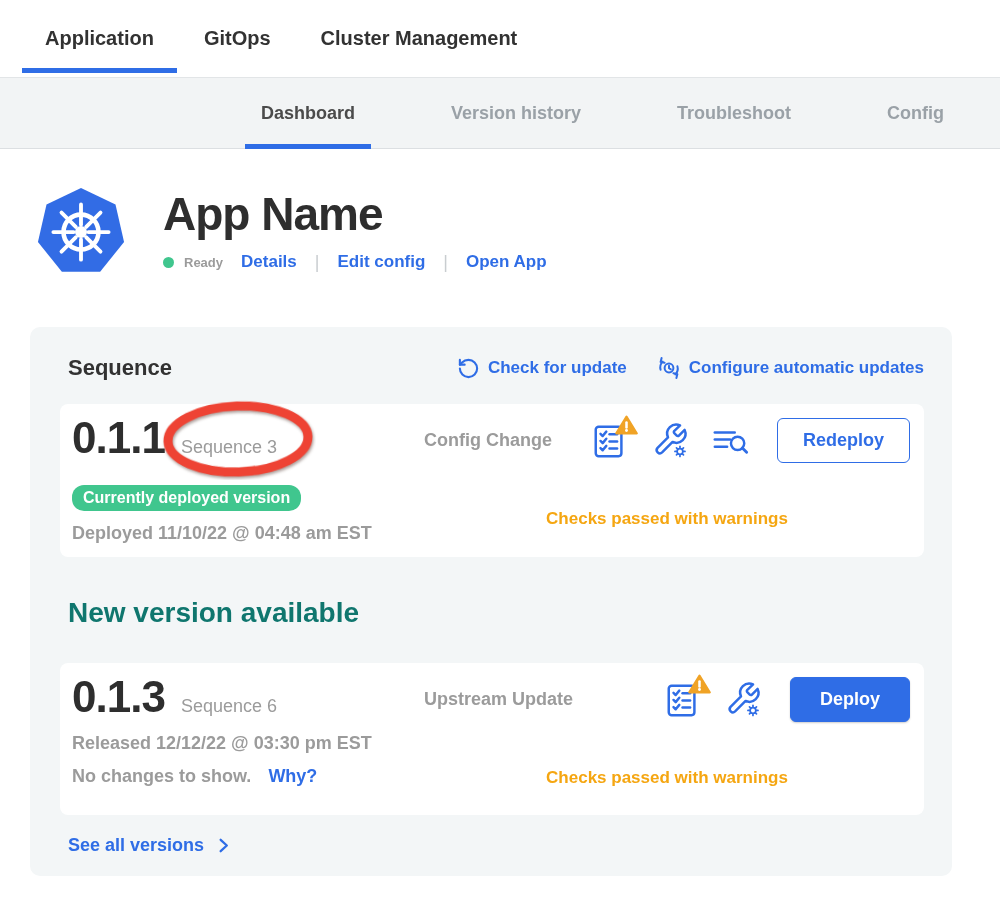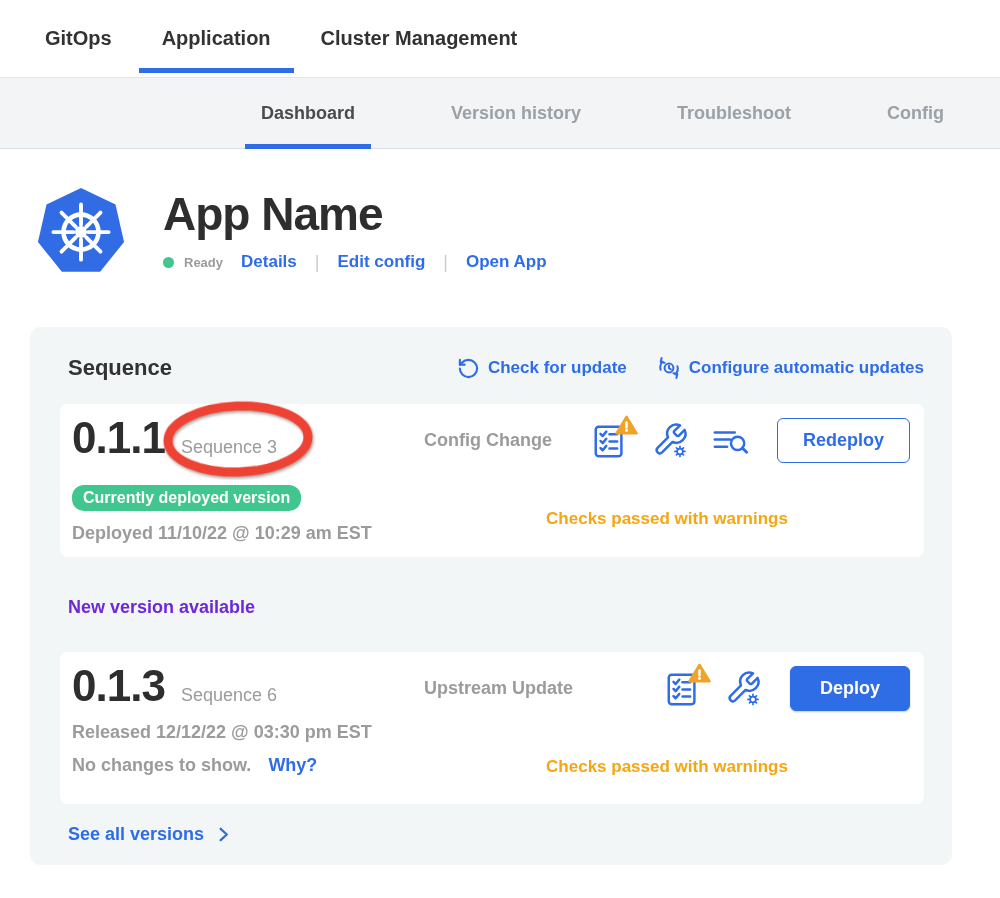--- a/index.html
+++ b/index.html
@@ -74,11 +74,11 @@
 <body>
 
 <nav class="top-nav">
+  <div class="top-tab active">
+      <span>Application</span>
+    </div>
   <div class="top-tab">
       <span>GitOps</span>
-    </div>
-  <div class="top-tab active">
-      <span>Application</span>
     </div>
   <div class="top-tab">
       <span>Cluster Management</span>

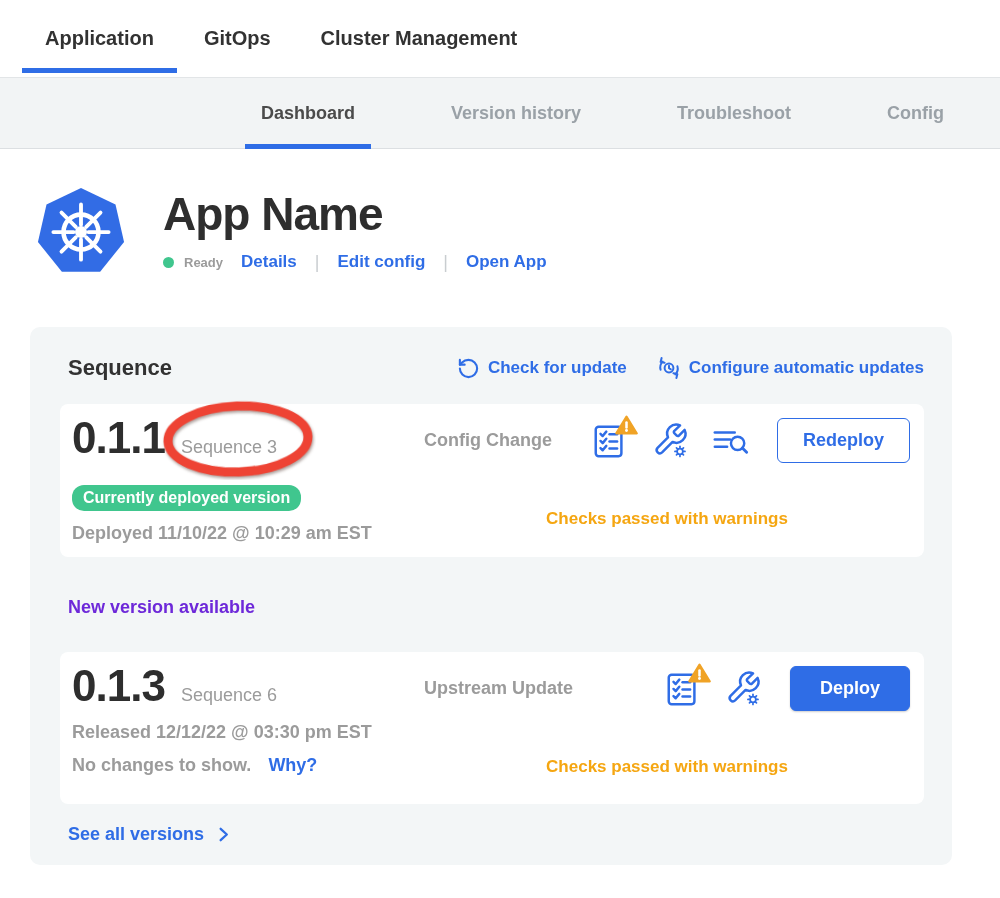--- a/index.html
+++ b/index.html
@@ -172,7 +172,7 @@
         <span class="ver-seq">Sequence 3</span>
       </div>
       <span class="badge">Currently deployed version</span>
-      <div class="meta-text">Deployed 11/10/22 @ 10:29 am EST</div>
+      <div class="meta-text">Deployed 11/10/22 @ 04:48 am EST</div>
     </div>
     <div class="card-right">
       <div class="card-right-top">

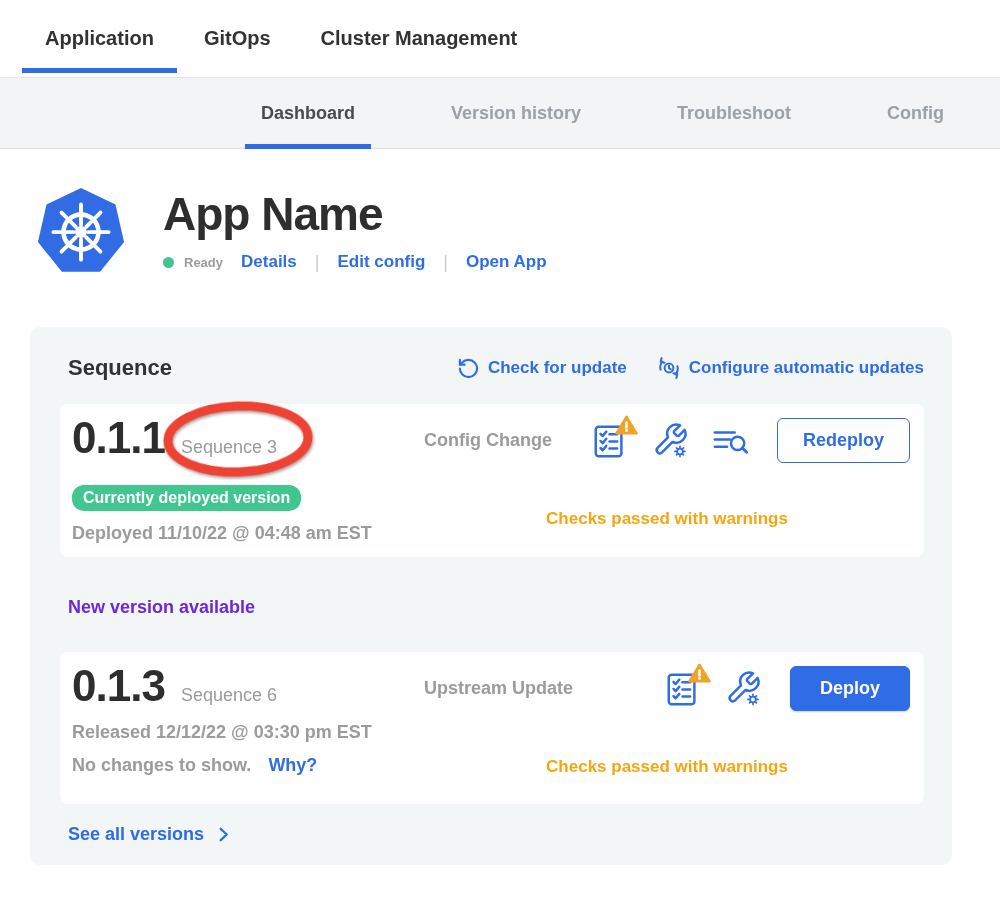--- a/index.html
+++ b/index.html
@@ -60,7 +60,7 @@
   .btn-outline{background:#fff;color:#2f6de6;border:1.5px solid #2f6de6;padding:11px 25px;}
   .btn-solid{background:#2f6de6;color:#fff;border:1.5px solid #2f6de6;padding:11px 29px;box-shadow:0 1px 2px rgba(0,0,0,.2);}
 
-  .section-heading{margin:40px 0 0 8px;font-size:18px;font-weight:700;color:#6d28d9;}
+  .section-heading{margin:40px 0 0 8px;font-size:28px;font-weight:700;color:#0f766e;}
   .see-all{display:flex;align-items:center;gap:10px;margin:20px 0 0 8px;font-size:18px;font-weight:700;color:#2f6de6;cursor:pointer;width:max-content;}
 
   

